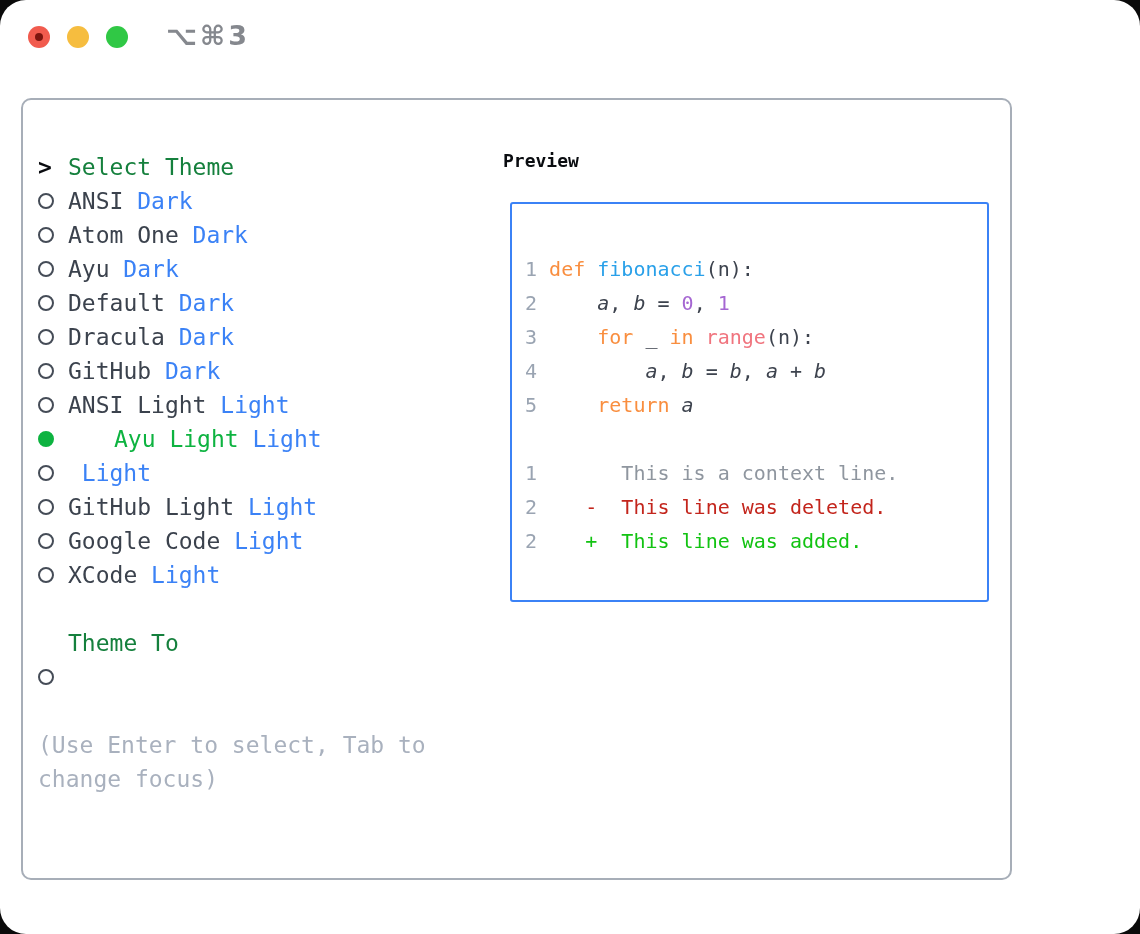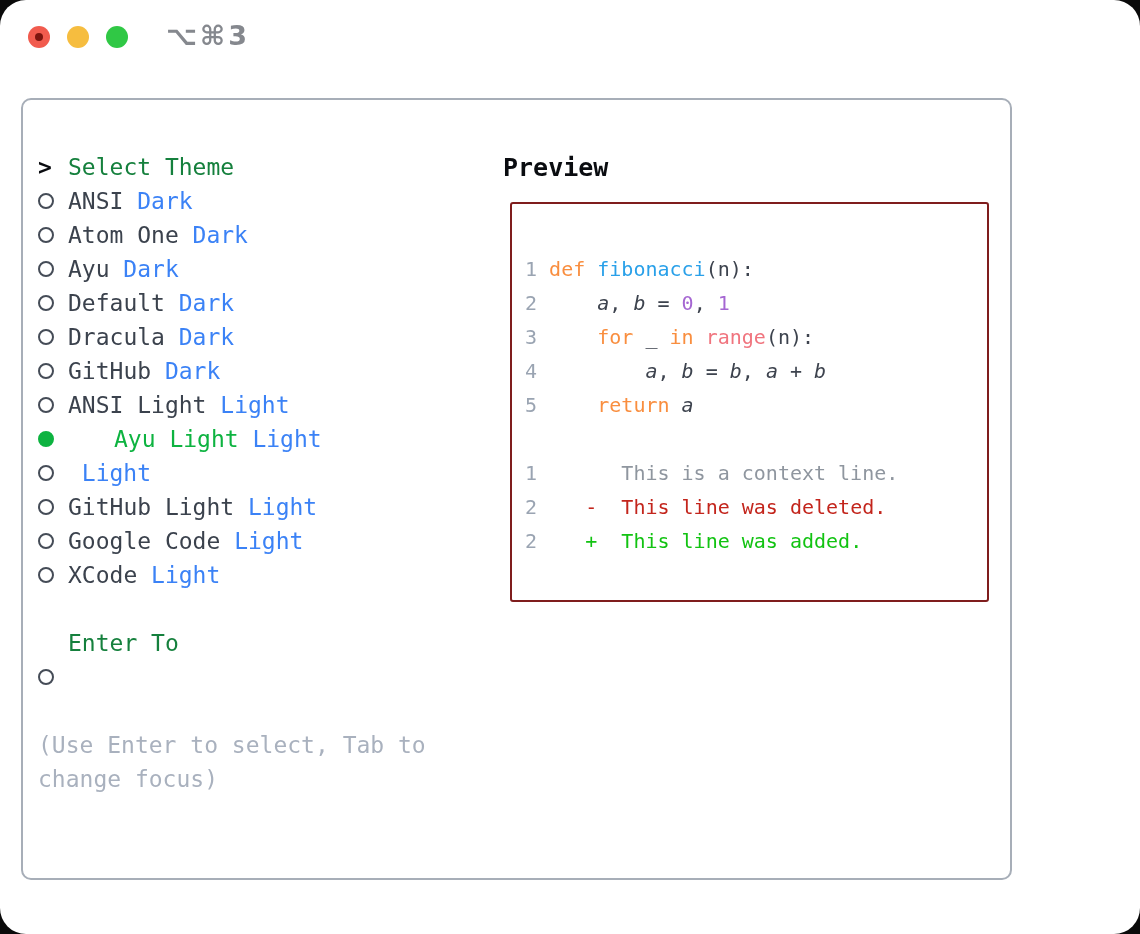--- a/index.html
+++ b/index.html
@@ -70,8 +70,8 @@
   
   .preview-header {
     position: absolute; left: 480px; top: 50px; height: 34px;
-    display: flex; align-items: center;
-    font-size: 25px; font-weight: bold; color: #0a0c10;
+    display: flex; align-items: flex-start;
+    font-size: 18px; font-weight: bold; color: #0a0c10;
   }
   .preview-box {
     position: absolute; left: 487px; top: 102px;

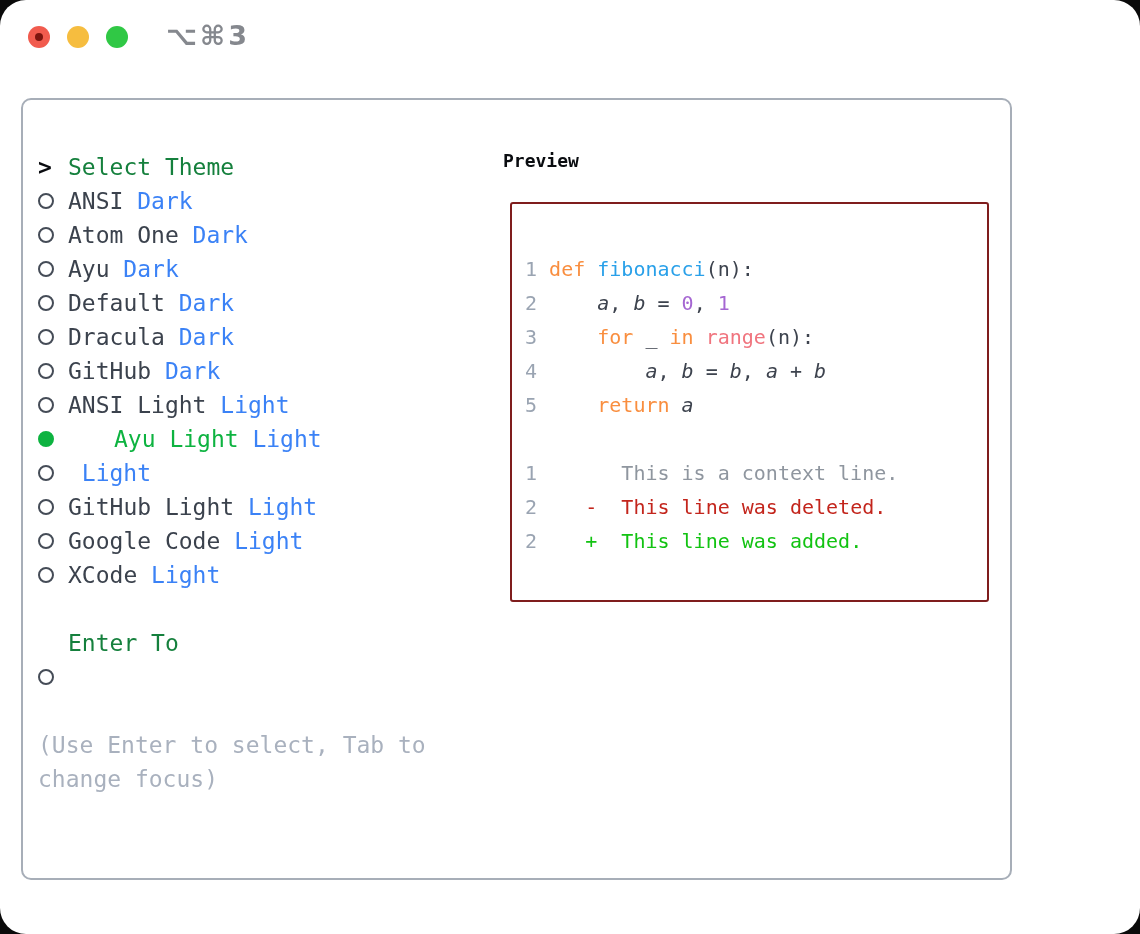--- a/index.html
+++ b/index.html
@@ -76,7 +76,7 @@
   .preview-box {
     position: absolute; left: 487px; top: 102px;
     width: 479px; height: 400px;
-    border: 2px solid #7f1d1d; border-radius: 3px;
+    border: 2px solid #3b82f6; border-radius: 3px;
     box-sizing: border-box; background: #ffffff;
     overflow: hidden;
   }

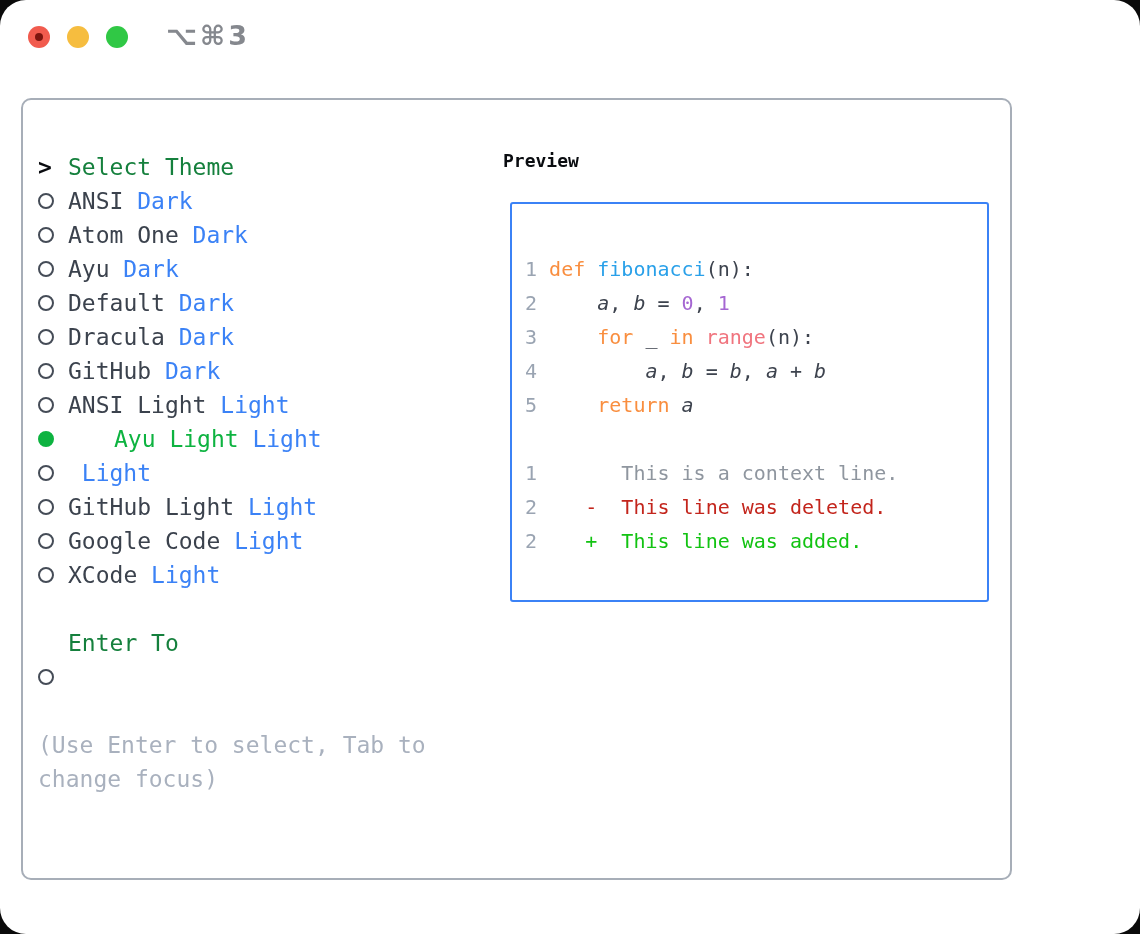--- a/index.html
+++ b/index.html
@@ -131,7 +131,7 @@
       <div class="row blank"></div>
 
       <div class="row">
-        <span class="marker"></span><span class="header-label">Enter To</span>
+        <span class="marker"></span><span class="header-label">Theme To</span>
       </div>
 
       <div id="apply-list">

